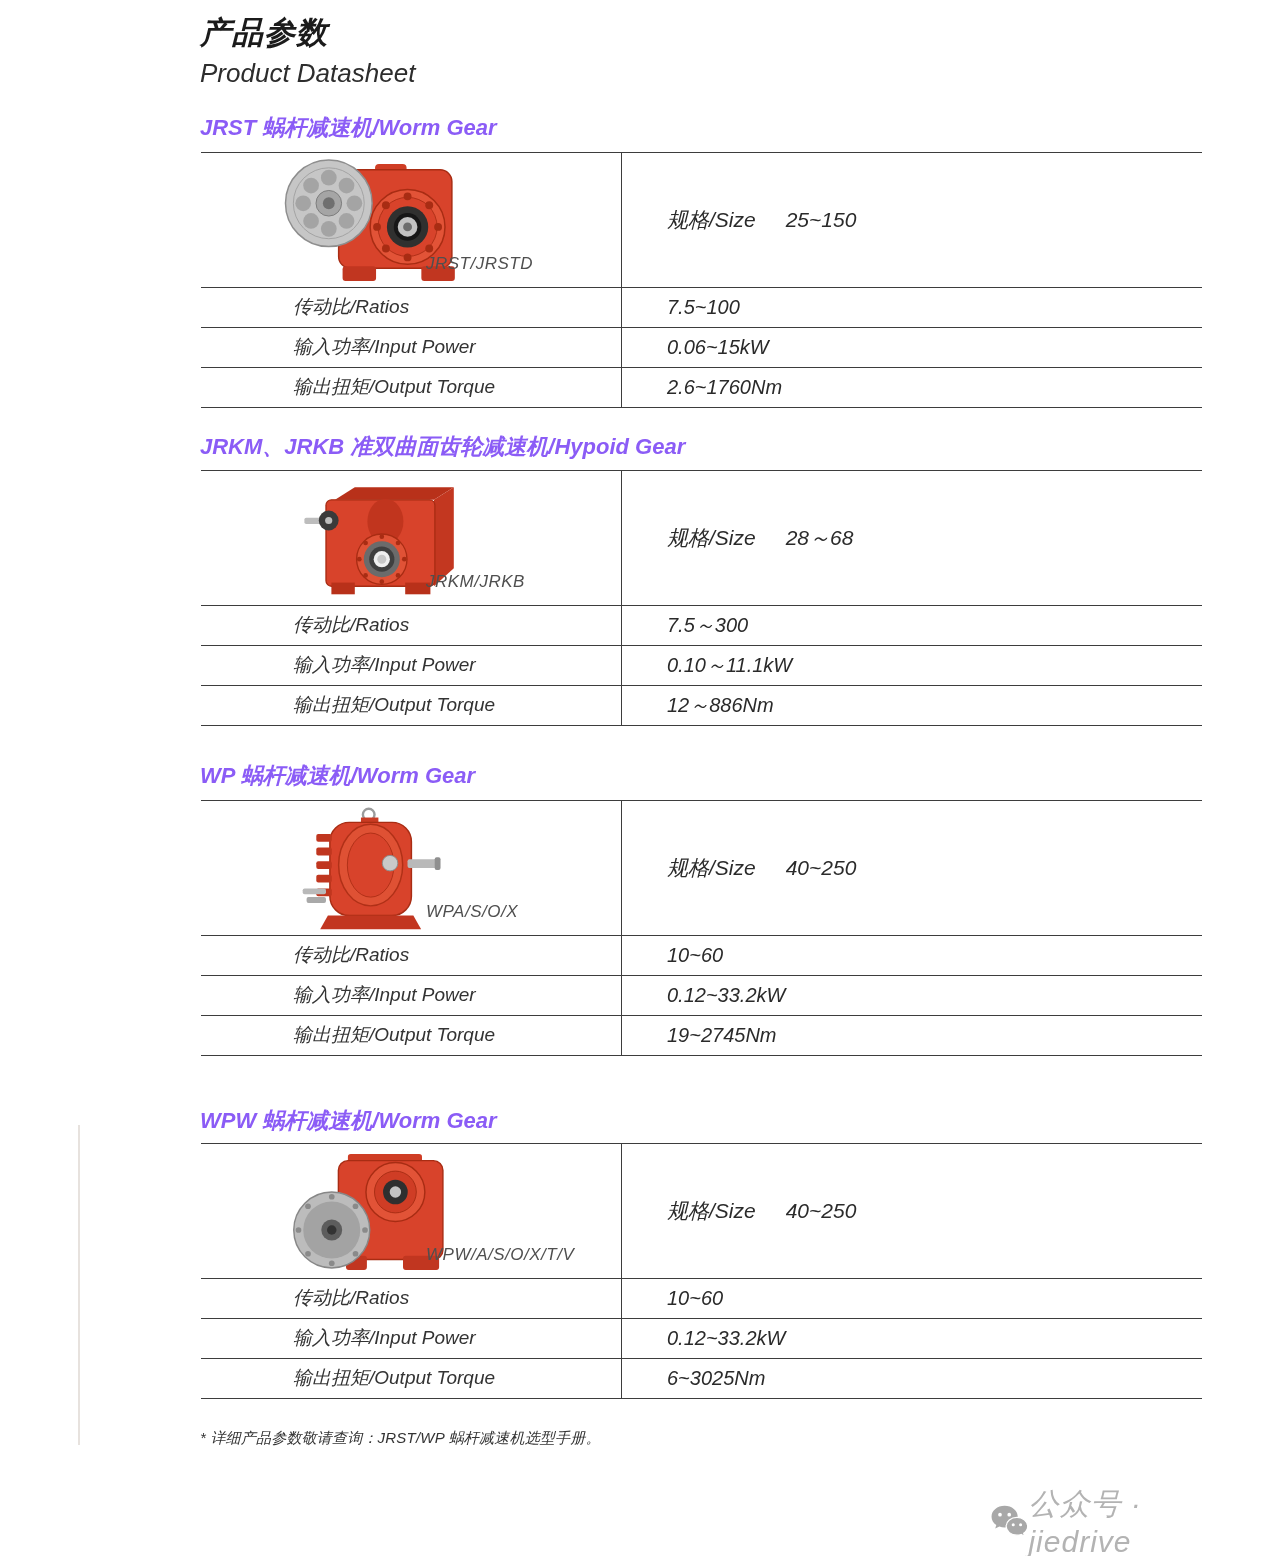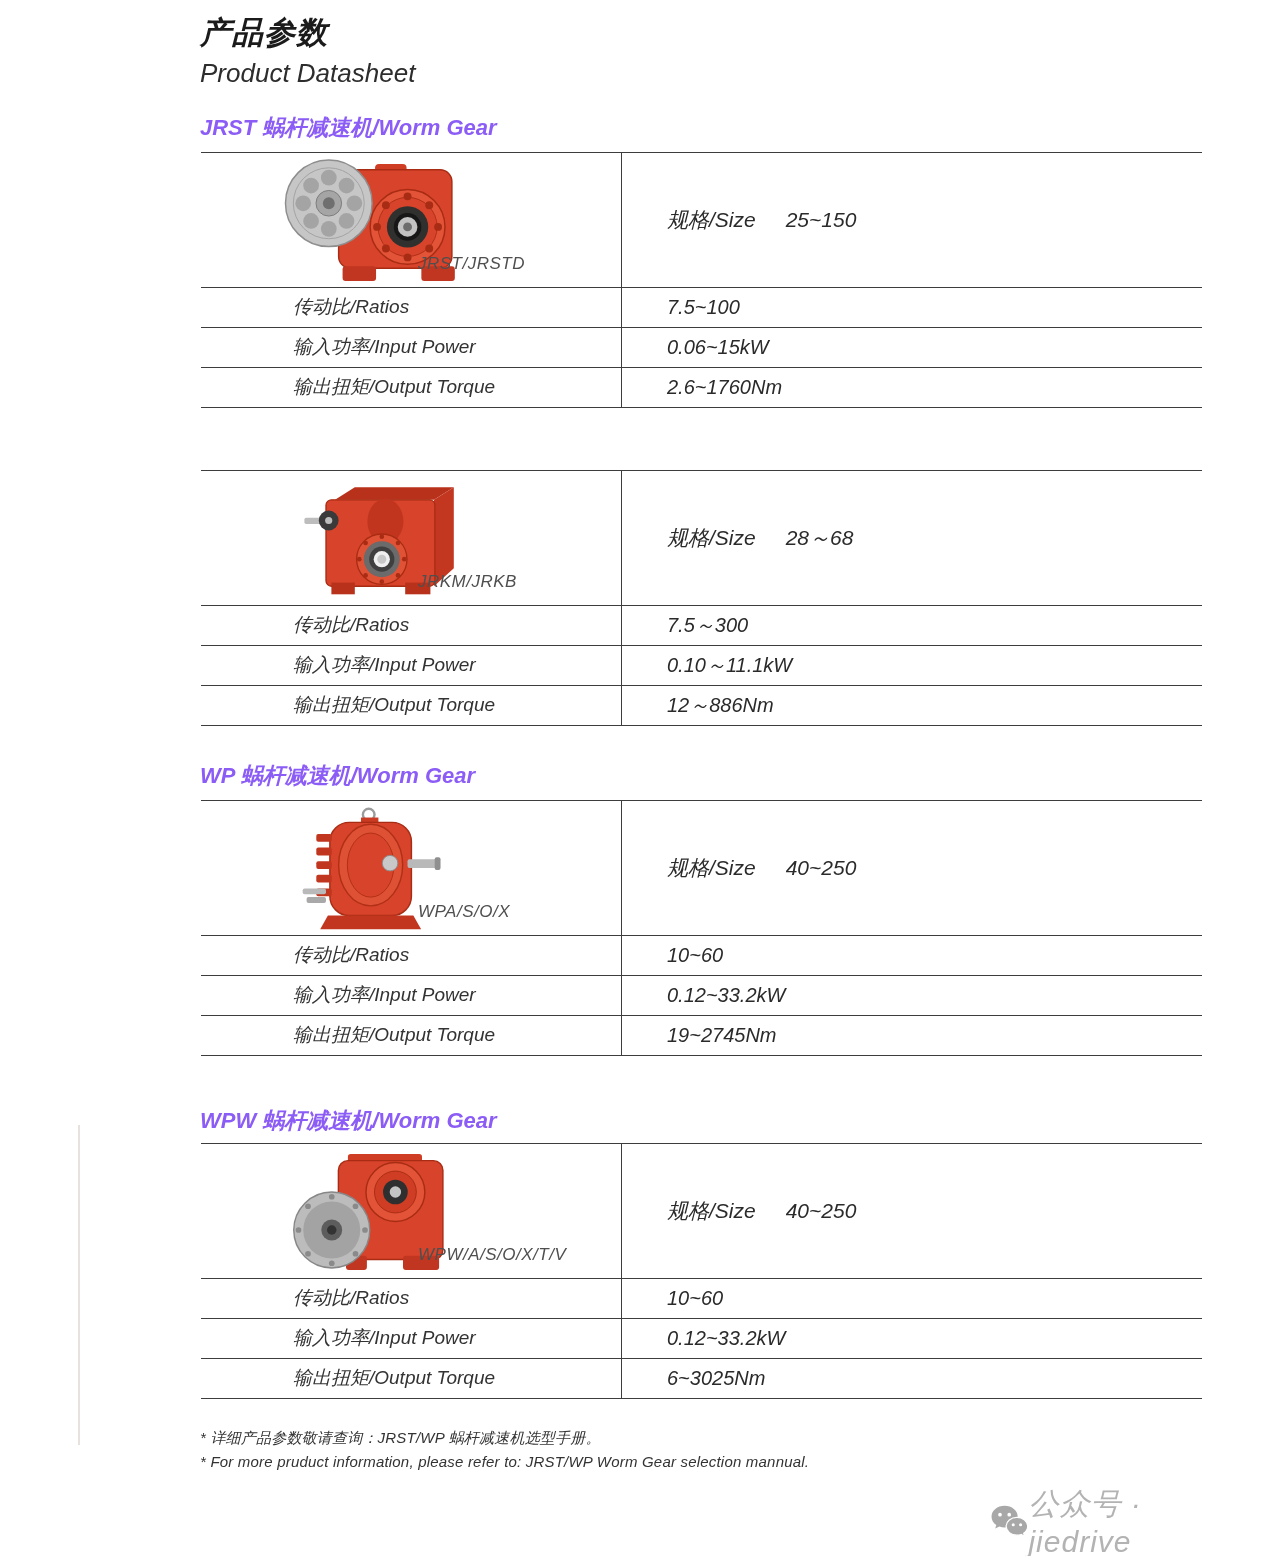--- a/index.html
+++ b/index.html
@@ -35,7 +35,7 @@
   .cell-right { flex:1; display:flex; align-items:center; padding-left:45px; }
   .product-img { position:absolute; }
   .model-label {
-    position:absolute; left:217px; bottom:13px;
+    position:absolute; left:225px; bottom:13px;
     font-size:17px; color:#4f4f4f; letter-spacing:0.5px; white-space:nowrap;margin-top:6px;
   }
   .size-label { font-size:21px; color:#2b2b2b; }

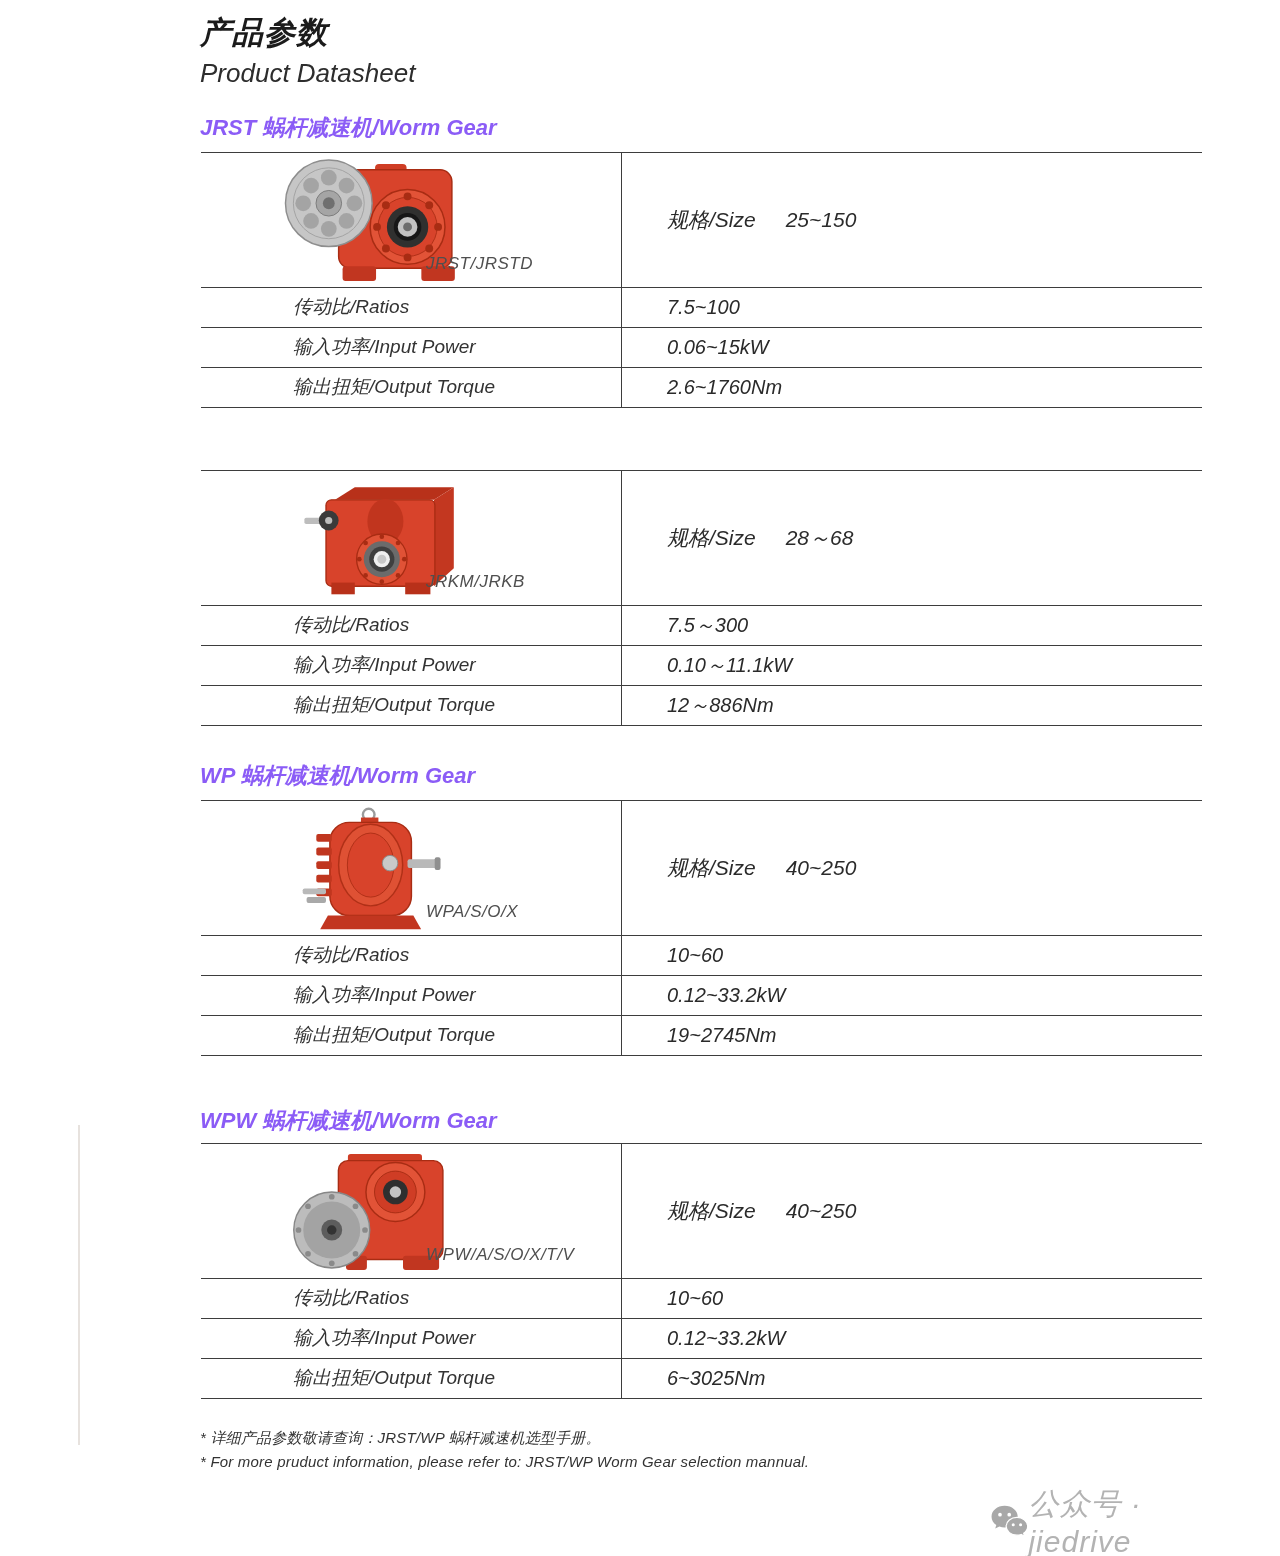--- a/index.html
+++ b/index.html
@@ -142,6 +142,7 @@
     </div>
   </div>
 
+  <h2 class="section-title" style="top:432px">JRKM、JRKB 准双曲面齿轮减速机/Hypoid Gear</h2>
   <div class="spec-table" style="top:470px">
     <div class="t-row image-row">
       <div class="cell-left">

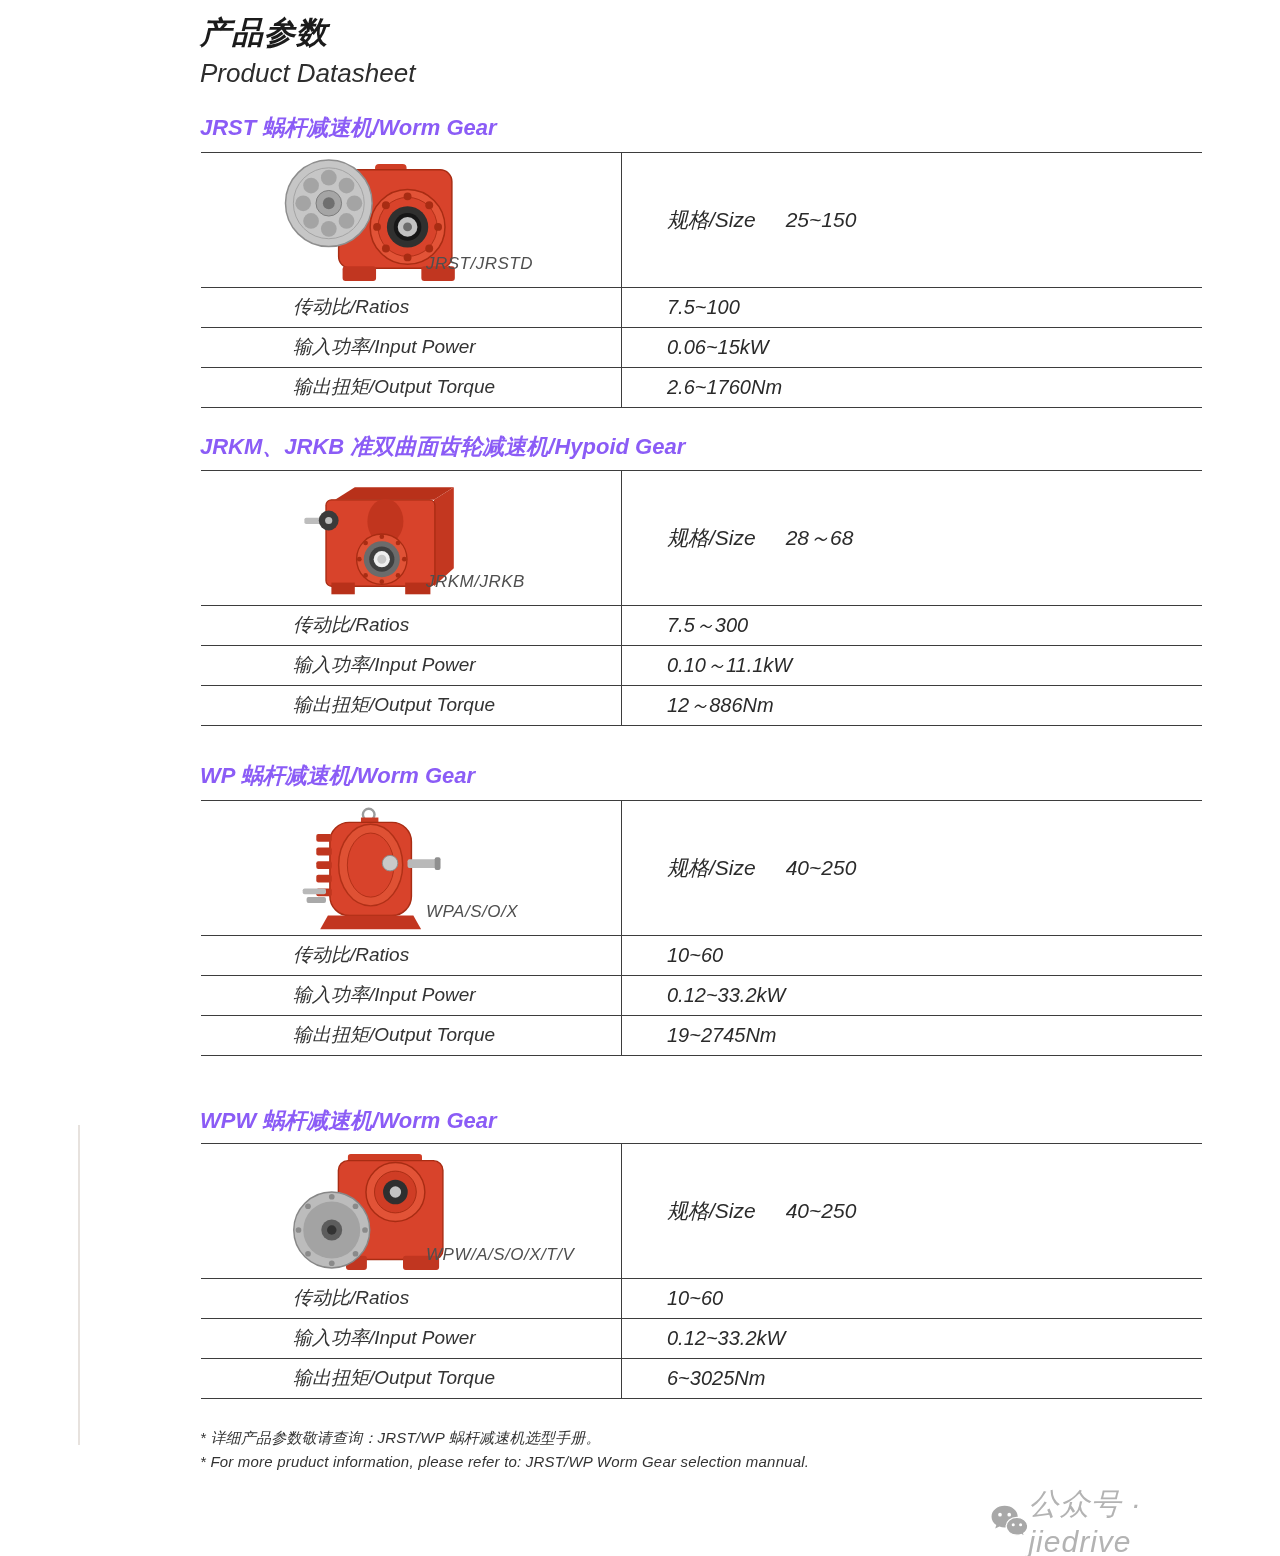--- a/index.html
+++ b/index.html
@@ -324,7 +324,6 @@
   </div>
 
   <div class="footnote" style="top:1429px">* 详细产品参数敬请查询：JRST/WP 蜗杆减速机选型手册。</div>
-  <div class="footnote" style="top:1453px">* For more pruduct information, please refer to: JRST/WP Worm Gear selection mannual.</div>
 
   <div class="watermark">
     <svg width="50" height="46" viewBox="0 0 50 46">

